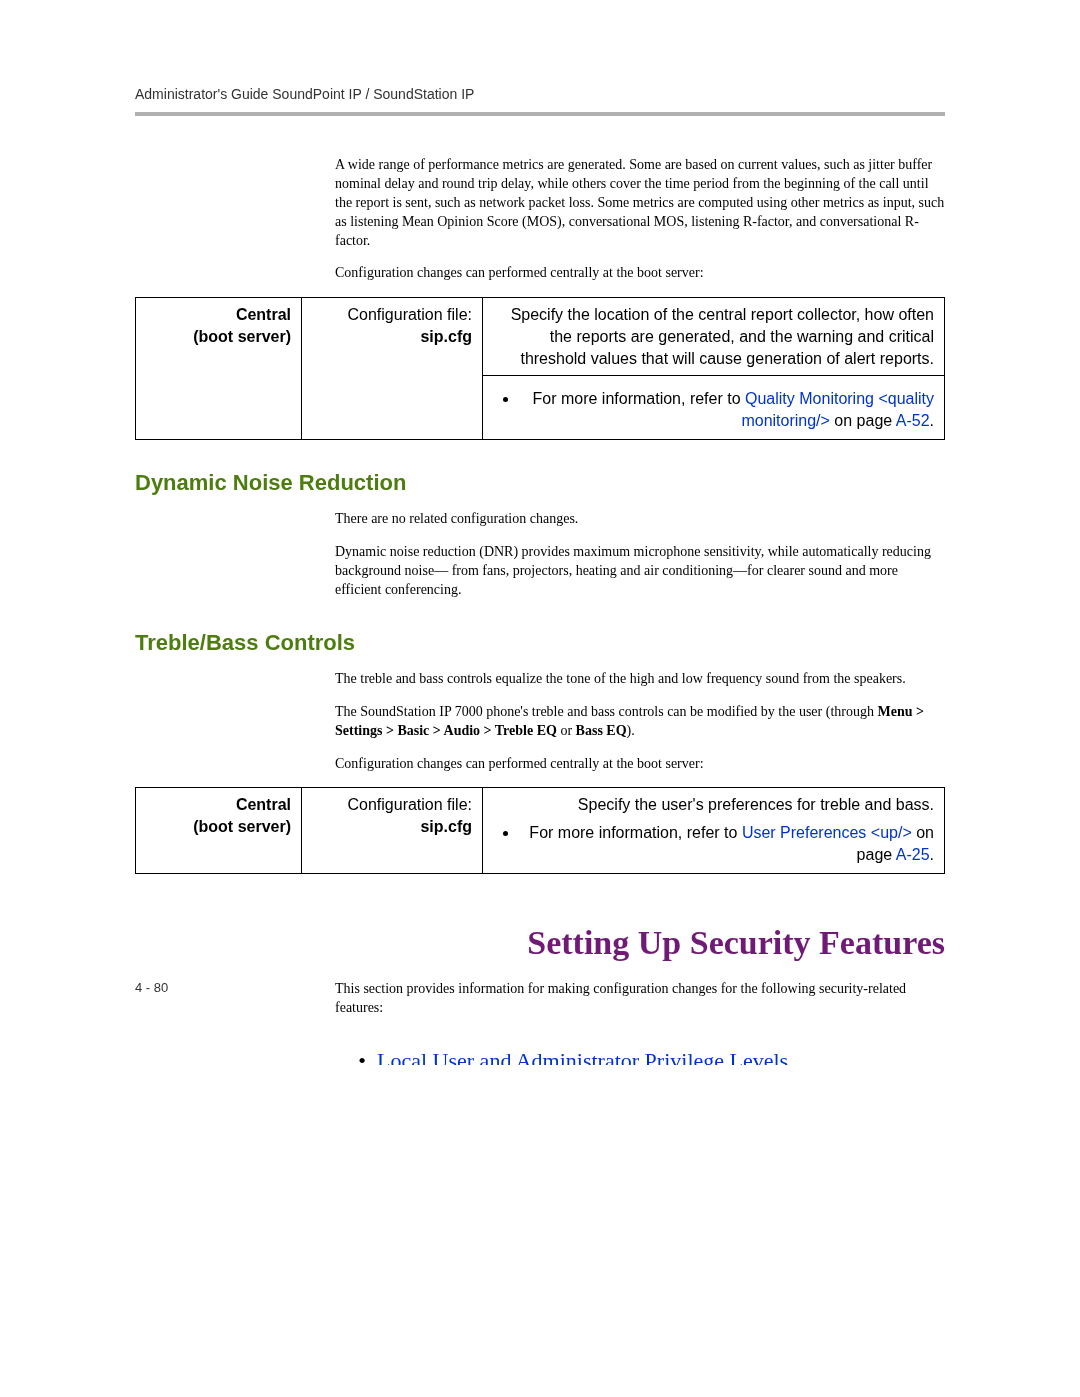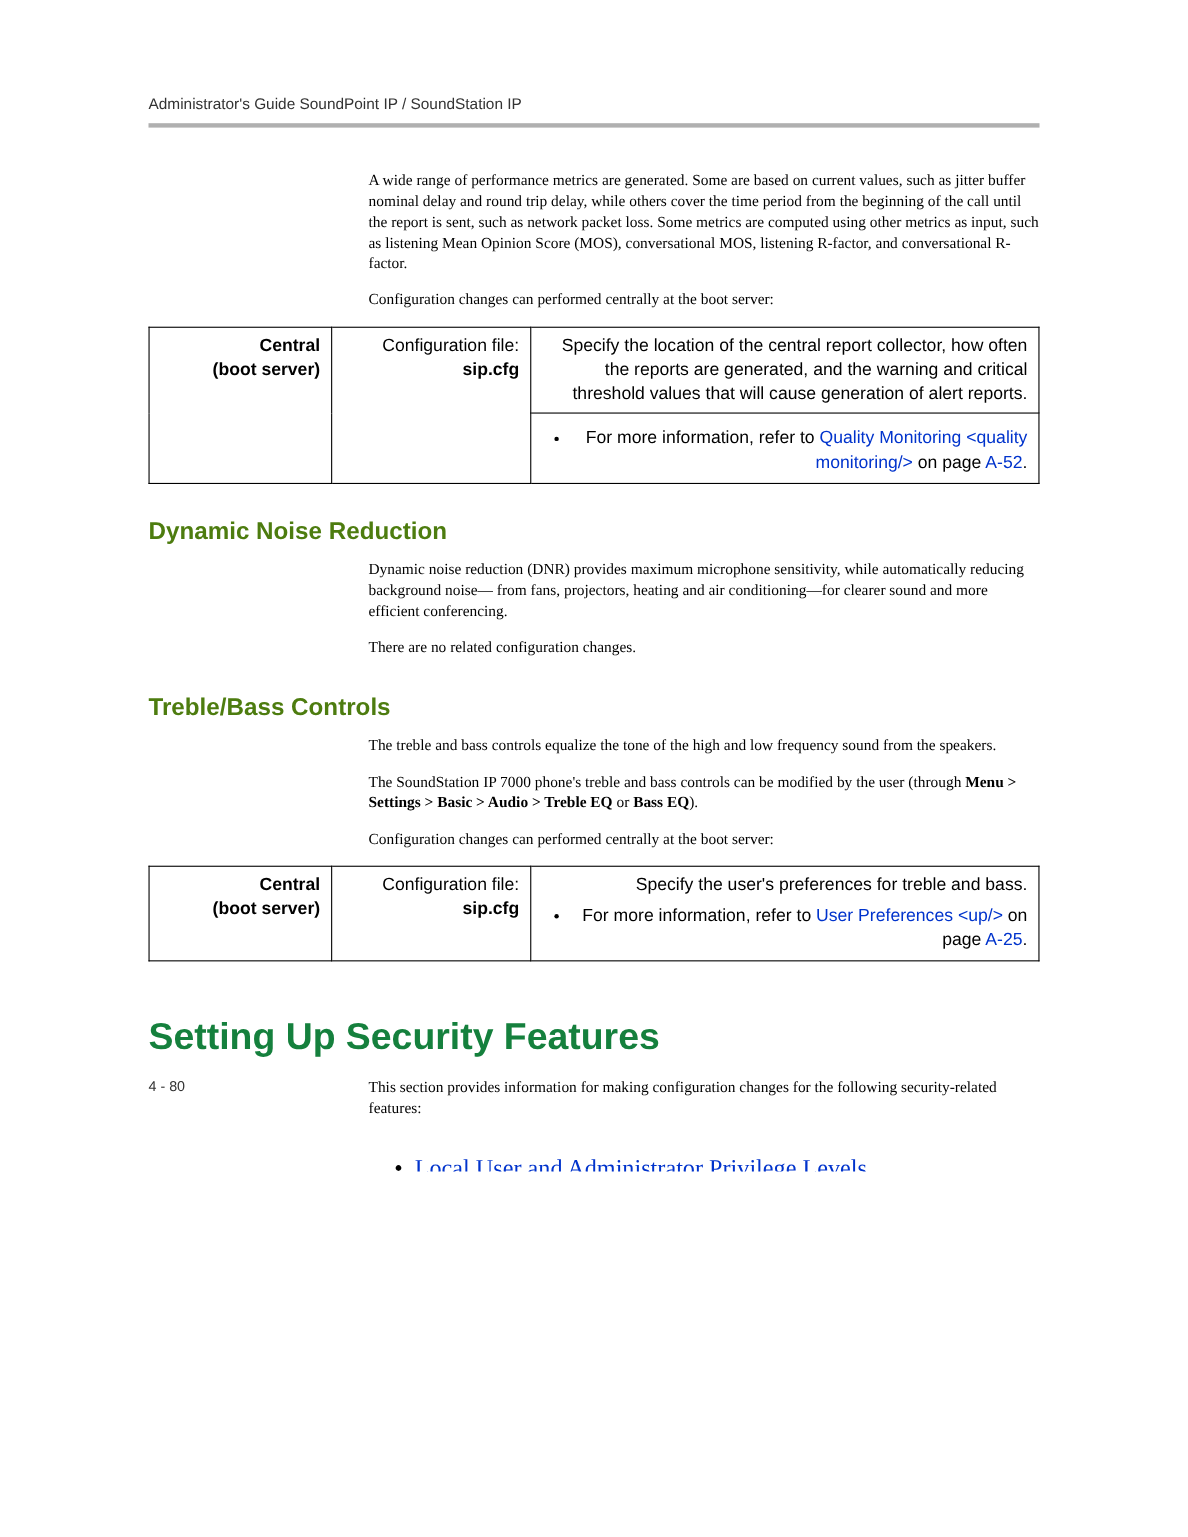--- a/index.html
+++ b/index.html
@@ -125,8 +125,8 @@
     </table>
 
   <div class="h2">Dynamic Noise Reduction</div>
+  <p class="body-text">There are no related configuration changes.</p>
   <p class="body-text">Dynamic noise reduction (DNR) provides maximum microphone sensitivity, while automatically reducing background noise—  from fans, projectors, heating and air conditioning—for clearer sound and more efficient conferencing.</p>
-  <p class="body-text">There are no related configuration changes.</p>
 
   <div class="h2">Treble/Bass Controls</div>
   <p class="body-text">The treble and bass controls equalize the tone of the high and low frequency sound from the speakers.</p>

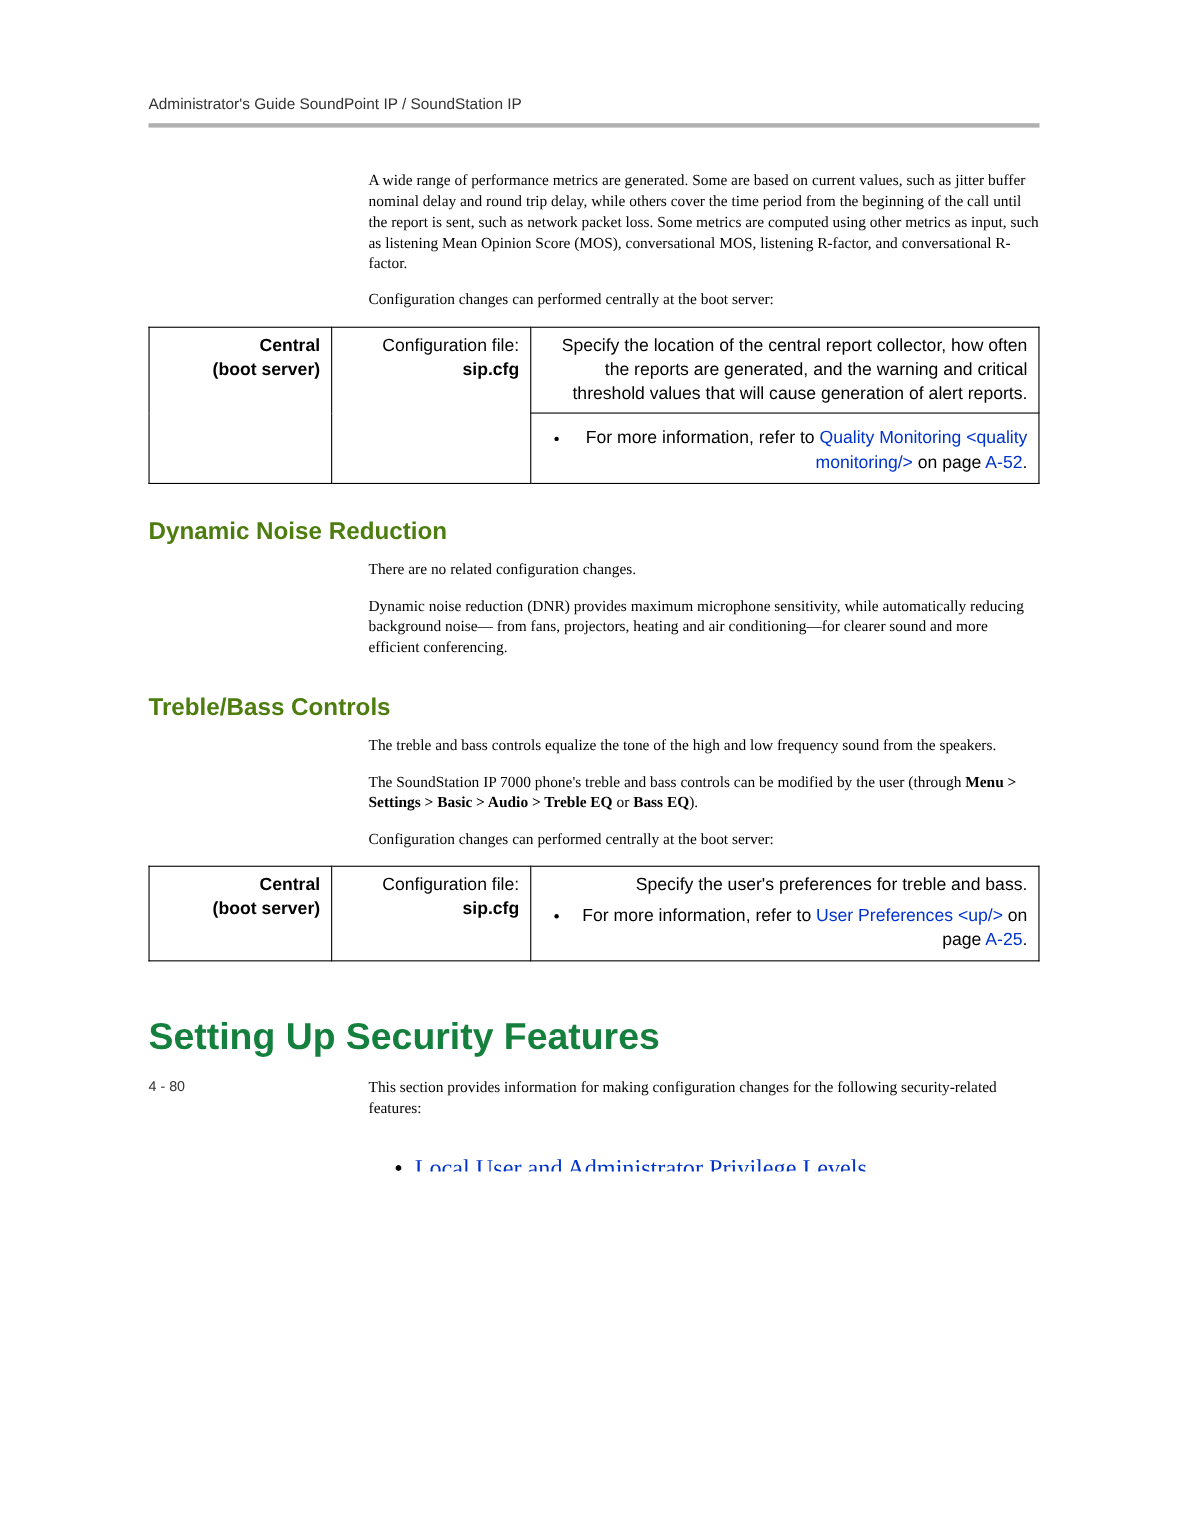--- a/index.html
+++ b/index.html
@@ -42,11 +42,12 @@
     margin: 30px 0 14px 0;
   }
   .h1 {
-    font-family: Liberation Sans, sans-serif;
+    font-family: Liberation Serif, serif;
     font-size: 34px;
     font-weight: 600;
-    color: #15803d;
+    color: #701a75;
     margin: 50px 0 18px 0;
+    text-align: right;
   }
   table.cfg {
     border-collapse: collapse;

